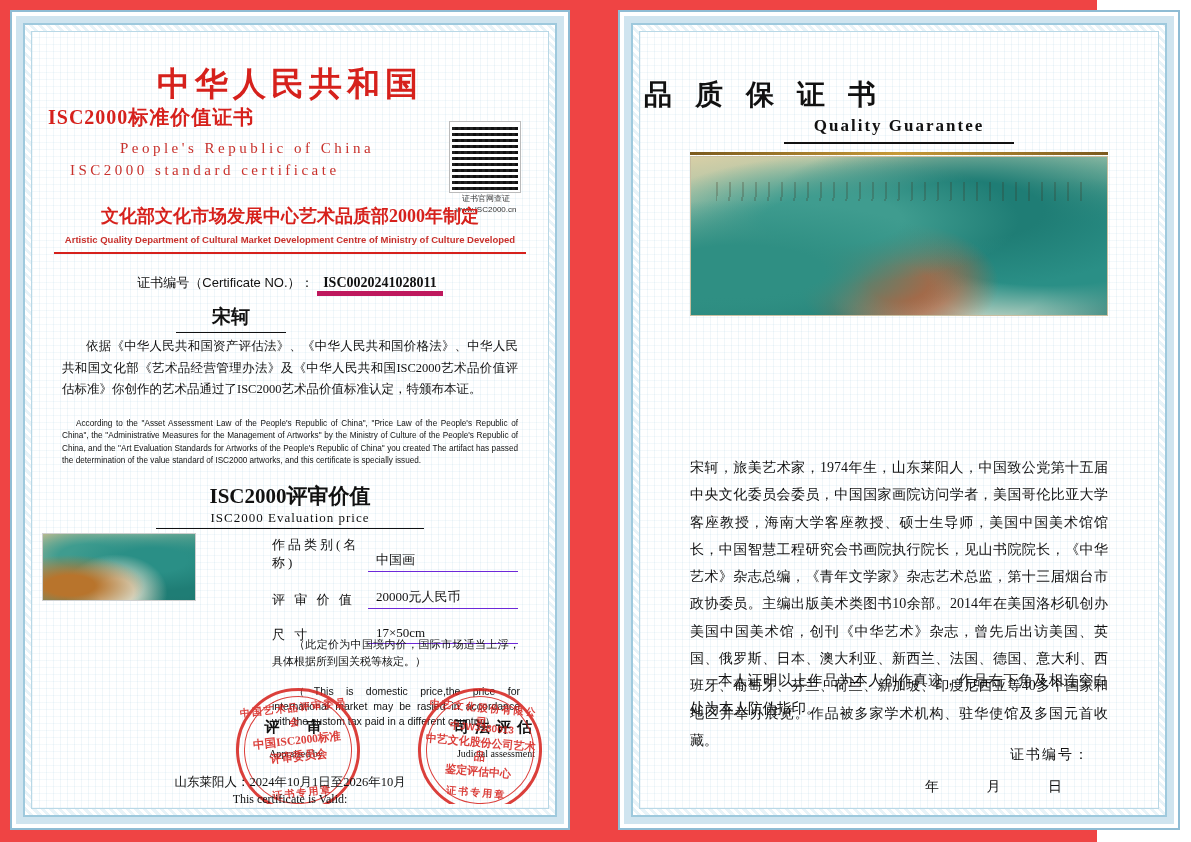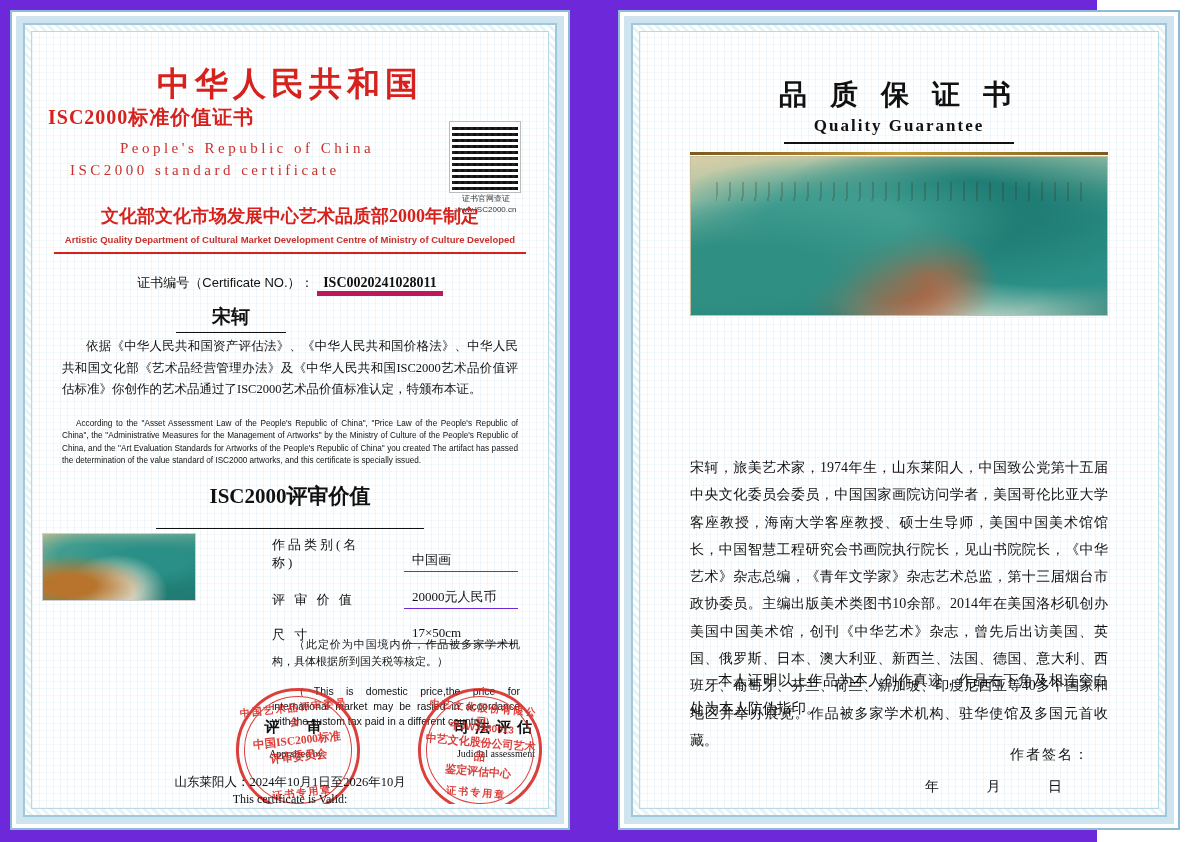--- a/index.html
+++ b/index.html
@@ -4,7 +4,7 @@
 <style>
   html,body{margin:0;padding:0;background:#ffffff;}
   body{width:1191px;height:842px;font-family:"Liberation Sans",sans-serif;overflow:hidden;}
-  .page{position:relative;width:1097px;height:842px;background:#6d28d9;}
+  .page{position:relative;width:1097px;height:842px;background:#ef4444;}
 
   
   .cert{position:absolute;background:#fff;}

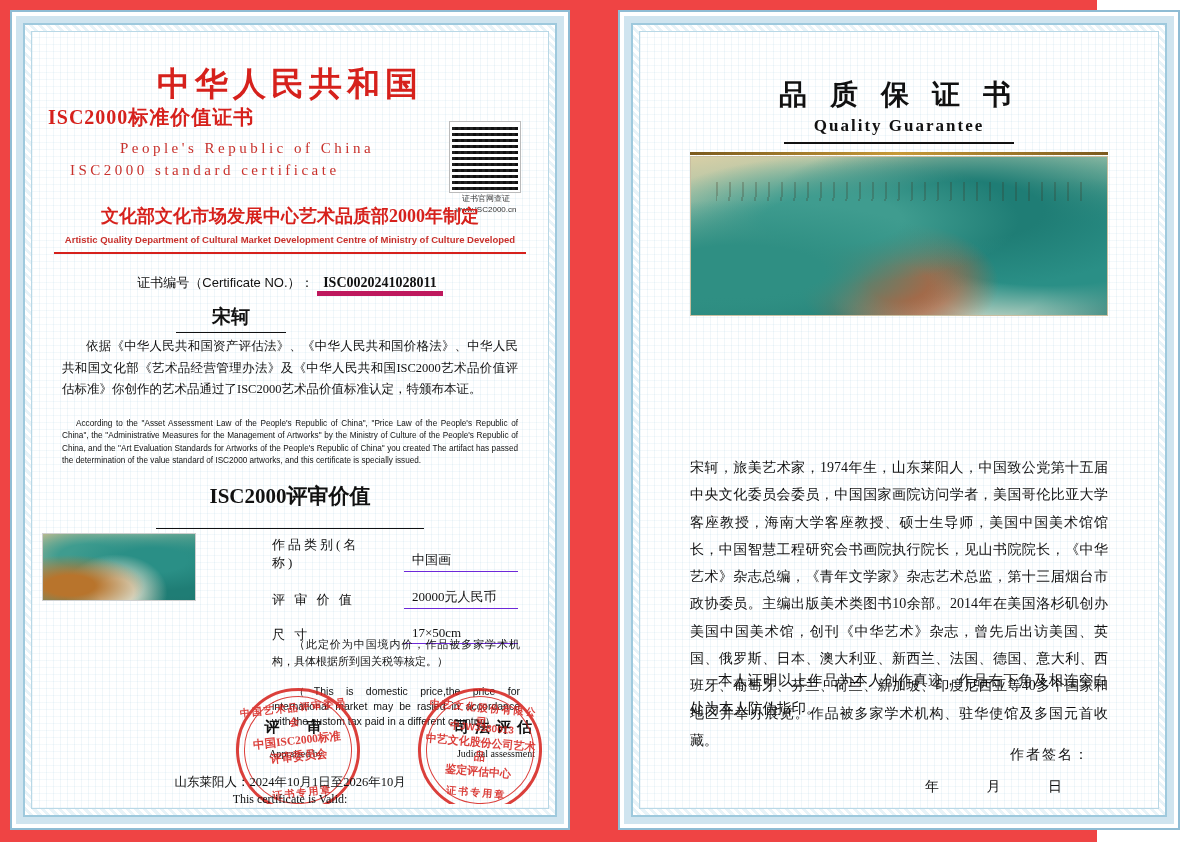--- a/index.html
+++ b/index.html
@@ -118,7 +118,7 @@
   
   #cert-right{left:618px;top:10px;width:562px;height:820px;}
 
-  .r-title{position:absolute;left:0;right:0;top:40px;text-align:center;
+  .r-title{position:absolute;left:0;right:0;top:40px;
      font-family:"Liberation Serif",serif;font-weight:bold;font-size:28px;color:#111;
      letter-spacing:8px;}
   .r-title-en{position:absolute;left:0;right:0;top:80px;text-align:center;

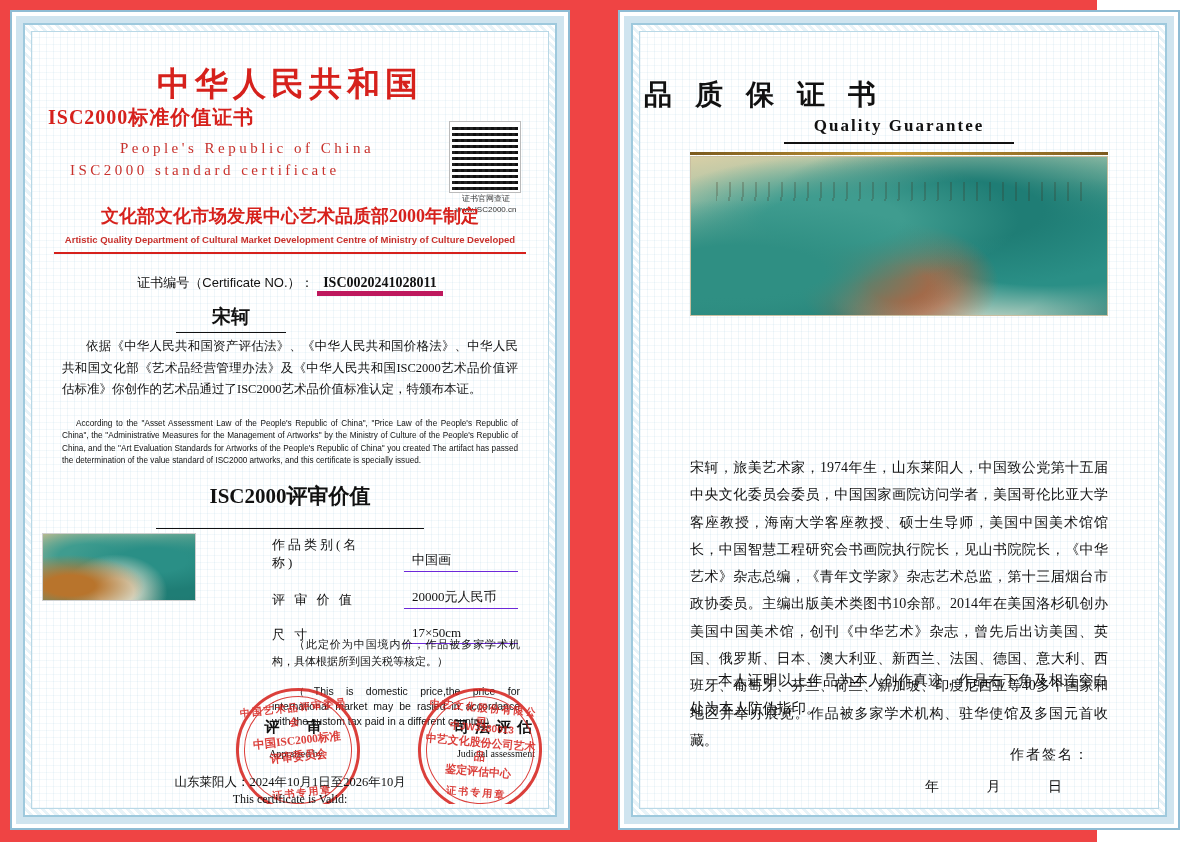--- a/index.html
+++ b/index.html
@@ -193,6 +193,7 @@
 
       <div class="sec-title">
         <div class="cn">ISC2000评审价值</div>
+        <div class="en">ISC2000  Evaluation  price</div>
       </div>
       <div class="sec-underline"></div>
 

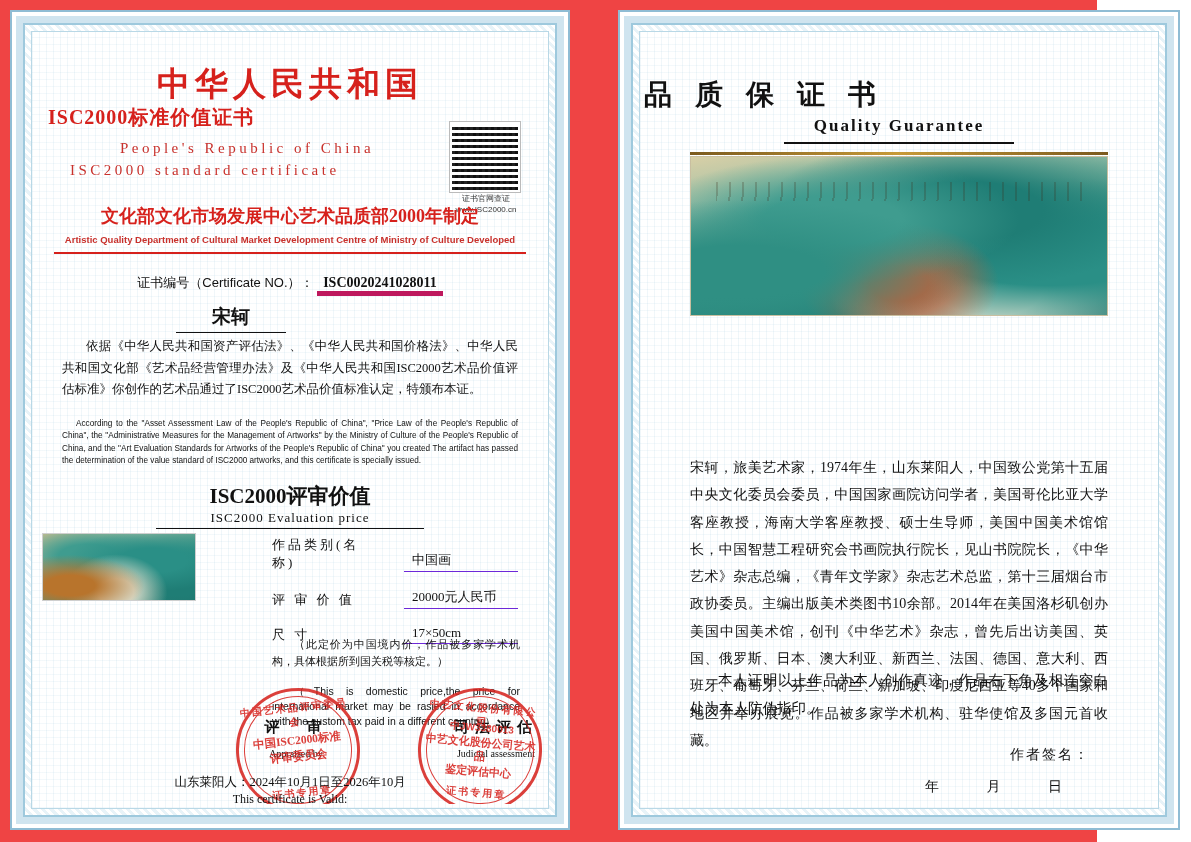--- a/index.html
+++ b/index.html
@@ -79,7 +79,7 @@
 
   .fields{position:absolute;left:236px;right:26px;top:500px;font-size:13px;color:#111;
      font-family:"Liberation Serif",serif;}
-  .frow{display:flex;align-items:flex-end;margin-bottom:16px;gap:36px;}
+  .frow{display:flex;align-items:flex-end;margin-bottom:16px;}
   .flab{width:96px;flex:none;letter-spacing:3px;}
   .fval{flex:1;border-bottom:1px solid #6d28d9;padding:0 4px 2px 8px;}
 

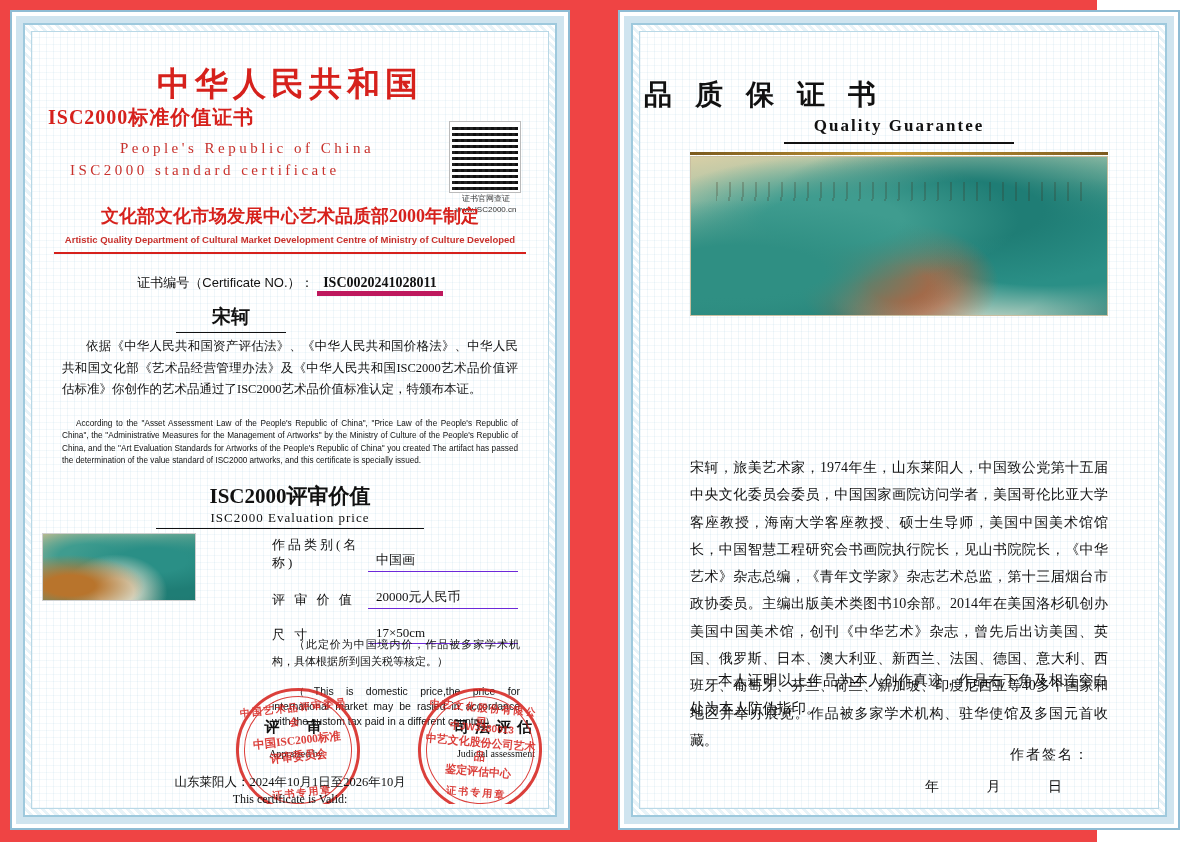--- a/index.html
+++ b/index.html
@@ -216,7 +216,7 @@
         </div>
       </div>
 
-      <div class="note-cn">（此定价为中国境内价，作品被多家学术机构，具体根据所到国关税等核定。）</div>
+      <div class="note-cn">（此定价为中国境内价，国际市场适当上浮，具体根据所到国关税等核定。）</div>
       <div class="note-en">（This is domestic price,the price for international market may be rasied in accordance with the custom tax paid in a different country.）</div>
 
       <div class="appr" id="appr-left">

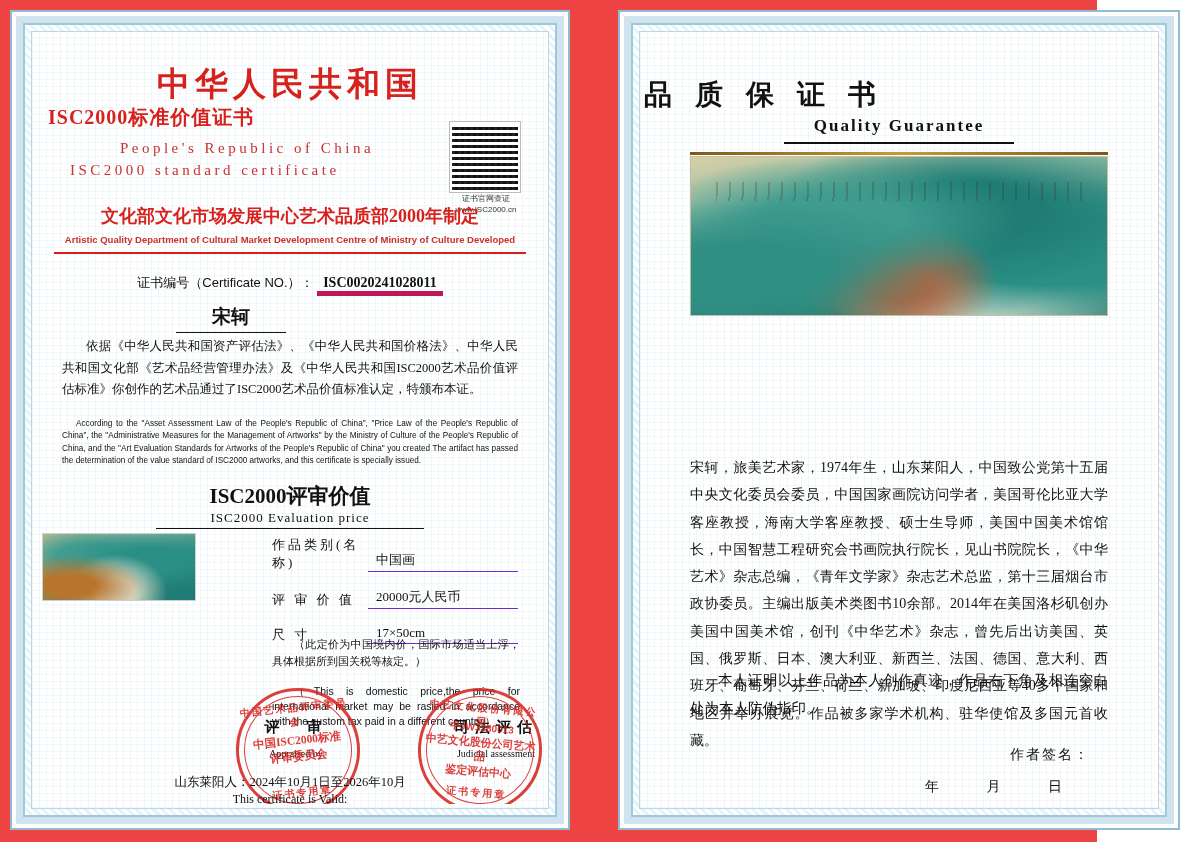--- a/index.html
+++ b/index.html
@@ -272,7 +272,7 @@
       <div class="r-bio">宋轲，旅美艺术家，1974年生，山东莱阳人，中国致公党第十五届中央文化委员会委员，中国国家画院访问学者，美国哥伦比亚大学客座教授，海南大学客座教授、硕士生导师，美国中国美术馆馆长，中国智慧工程研究会书画院执行院长，见山书院院长，《中华艺术》杂志总编，《青年文学家》杂志艺术总监，第十三届烟台市政协委员。主编出版美术类图书10余部。2014年在美国洛杉矶创办美国中国美术馆，创刊《中华艺术》杂志，曾先后出访美国、英国、俄罗斯、日本、澳大利亚、新西兰、法国、德国、意大利、西班牙、葡萄牙、芬兰、荷兰、新加坡、印度尼西亚等40多个国家和地区并举办展览。作品被多家学术机构、驻华使馆及多国元首收藏。</div>
       <div class="r-declare">本人证明以上作品为本人创作真迹，作品右下角及相连空白处为本人防伪指印。</div>
 
-      <div class="r-sign">作者签名：</div>
+      <div class="r-sign">证书编号：</div>
       <div class="r-date">年 月 日</div>
     </div>
   </div>

